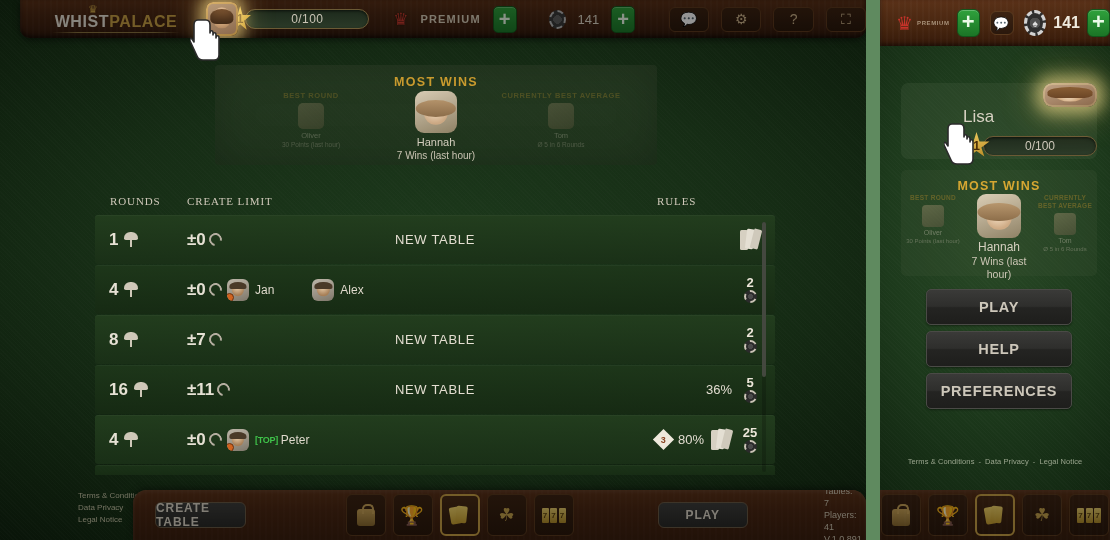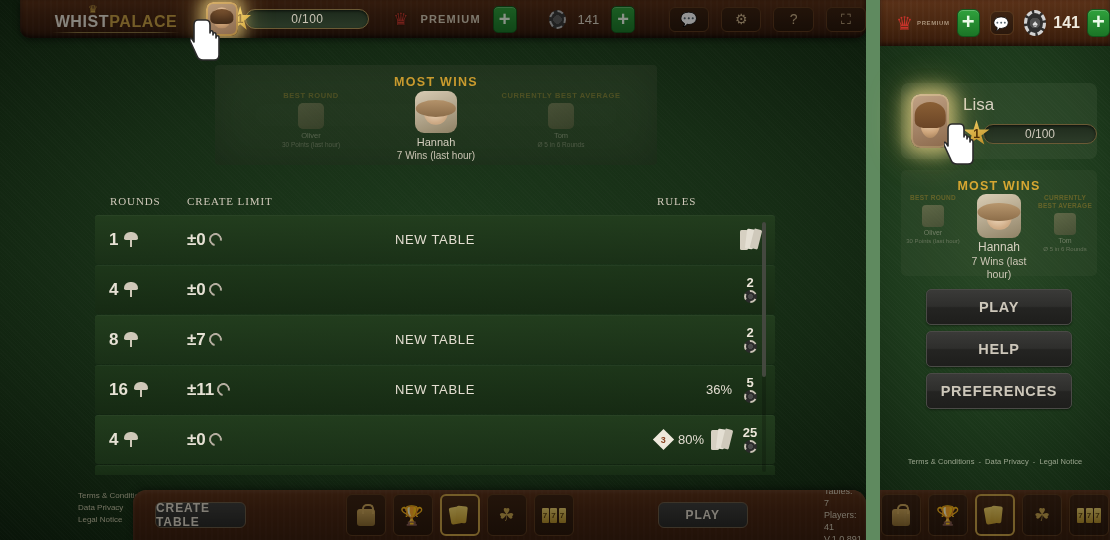--- a/index.html
+++ b/index.html
@@ -336,7 +336,7 @@
   .profile {
     position:absolute; left:901px; top:83px; width:196px; height:76px;
     background:rgba(70,92,62,.30); border-radius:7px;
-    display:flex; align-items:center;
+    display:flex; align-items:flex-end;flex-direction:column;
   }
   .prof-av {
     margin-left:10px; width:54px; height:54px; border-radius:9px;

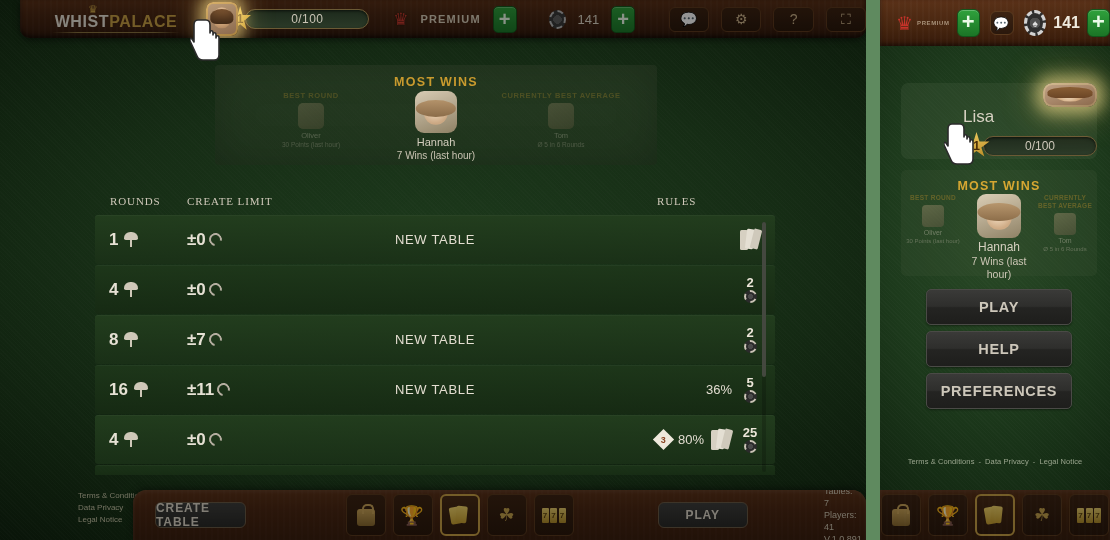--- a/index.html
+++ b/index.html
@@ -526,6 +526,18 @@
           <span class="n">±0</span>
           <span class="gauge"></span>
         </div>
+        <div class="players">
+          <div class="pl">
+            <span class="pic">
+                <span class="dot"></span>
+              </span>
+            <span class="nm">Jan</span>
+          </div>
+          <div class="pl">
+            <span class="pic"></span>
+            <span class="nm">Alex</span>
+          </div>
+        </div>
         <div class="right-meta">
           <span class="stake">
             <span class="v">2</span>

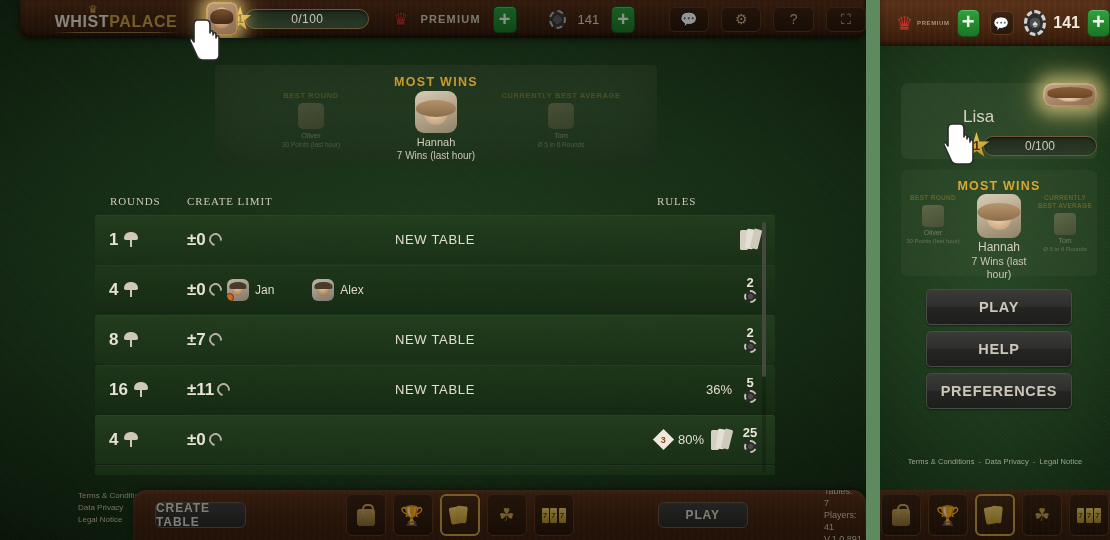--- a/index.html
+++ b/index.html
@@ -592,6 +592,15 @@
           <span class="n">±0</span>
           <span class="gauge"></span>
         </div>
+        <div class="players">
+          <div class="pl">
+            <span class="pic">
+                <span class="dot"></span>
+              </span>
+            <span class="topbadge">[TOP]</span>
+            <span class="nm">Peter</span>
+          </div>
+        </div>
         <div class="right-meta">
           <span class="diamond">
               <span>3</span>

